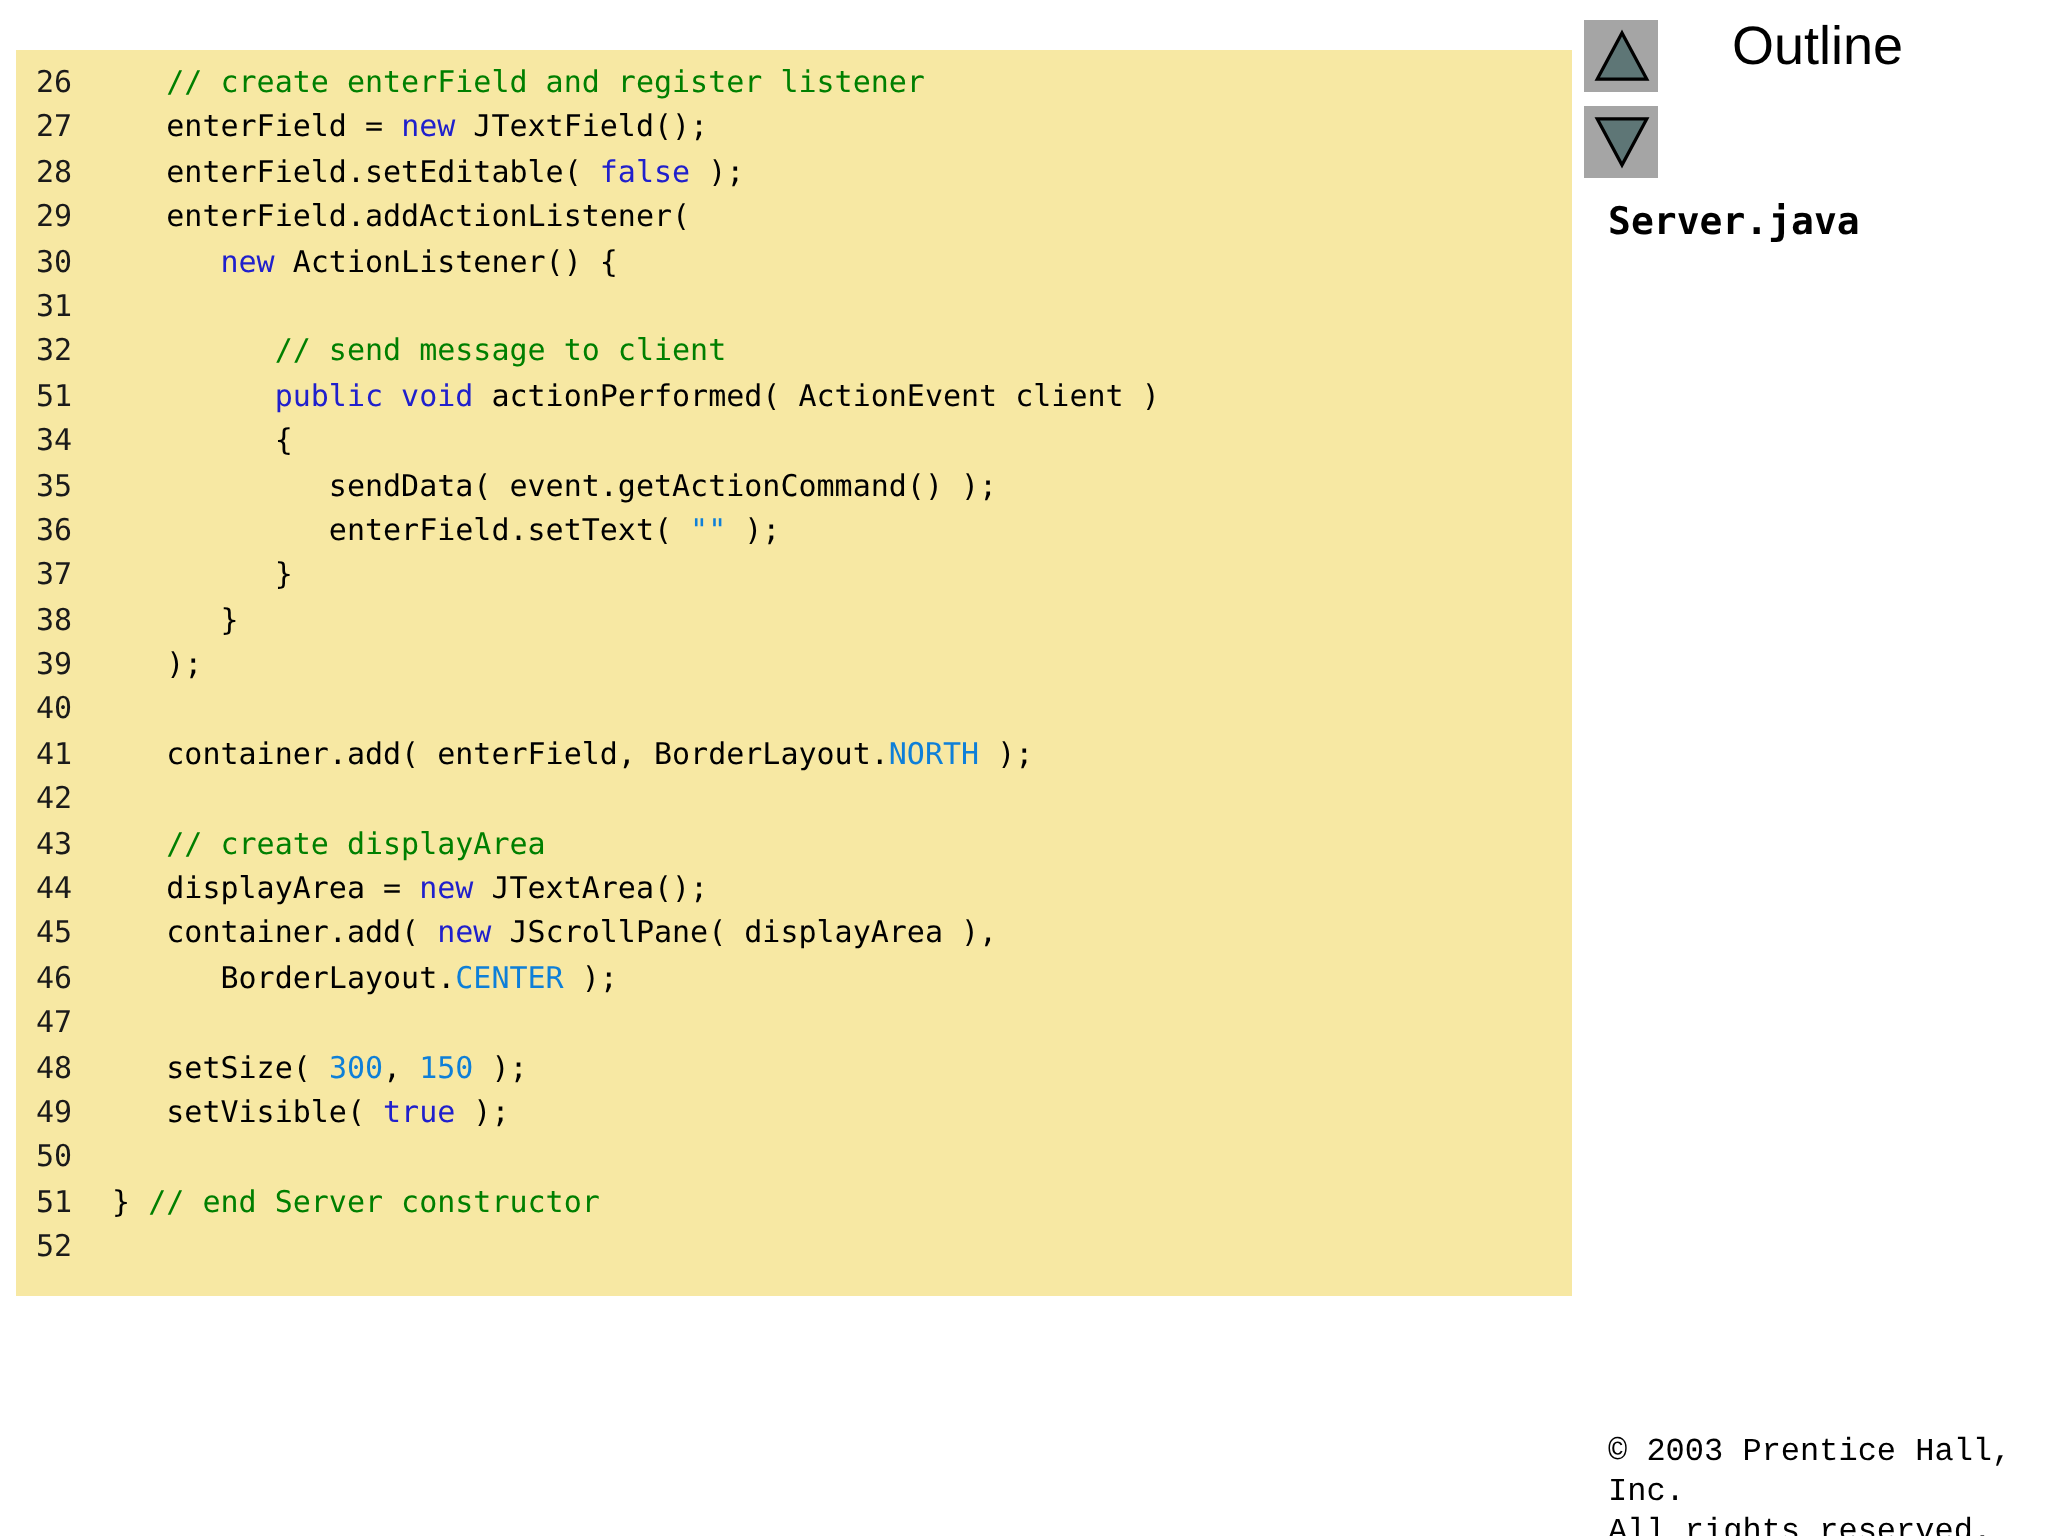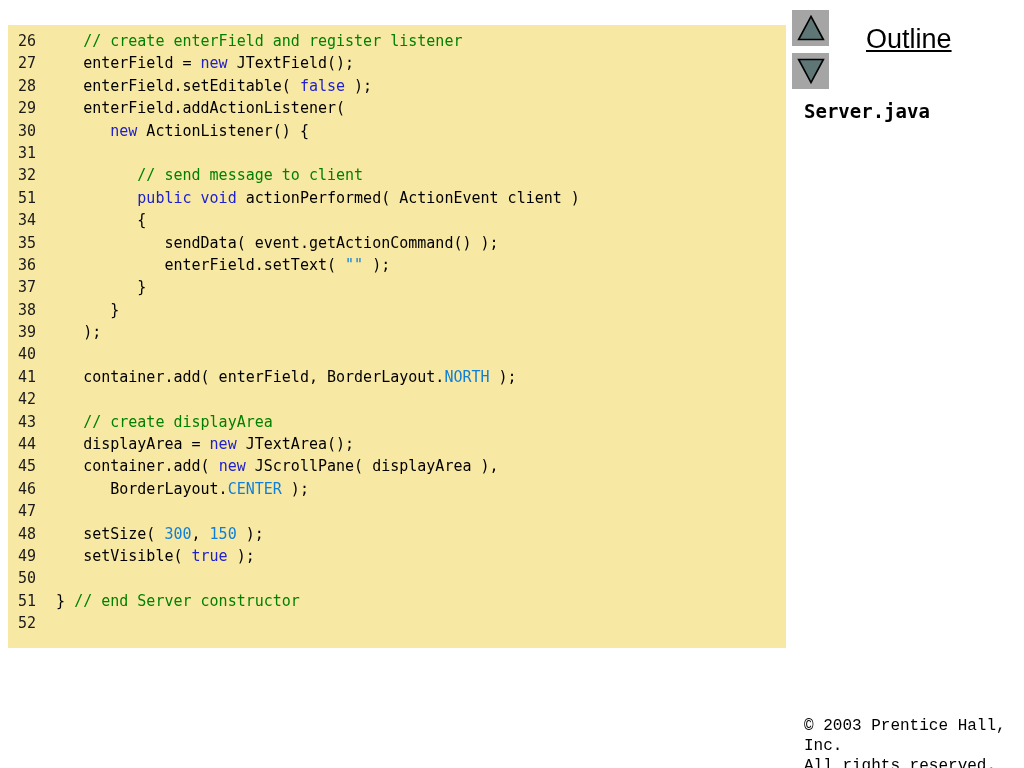--- a/index.html
+++ b/index.html
@@ -69,10 +69,9 @@
   .outline-title {
     position: absolute;
     left: 866px;
-    top: 24px;
+    top: 8px;
     font-size: 27px;
     color: #000000;
-    text-decoration: underline;
   }
   .file-name {
     position: absolute;

